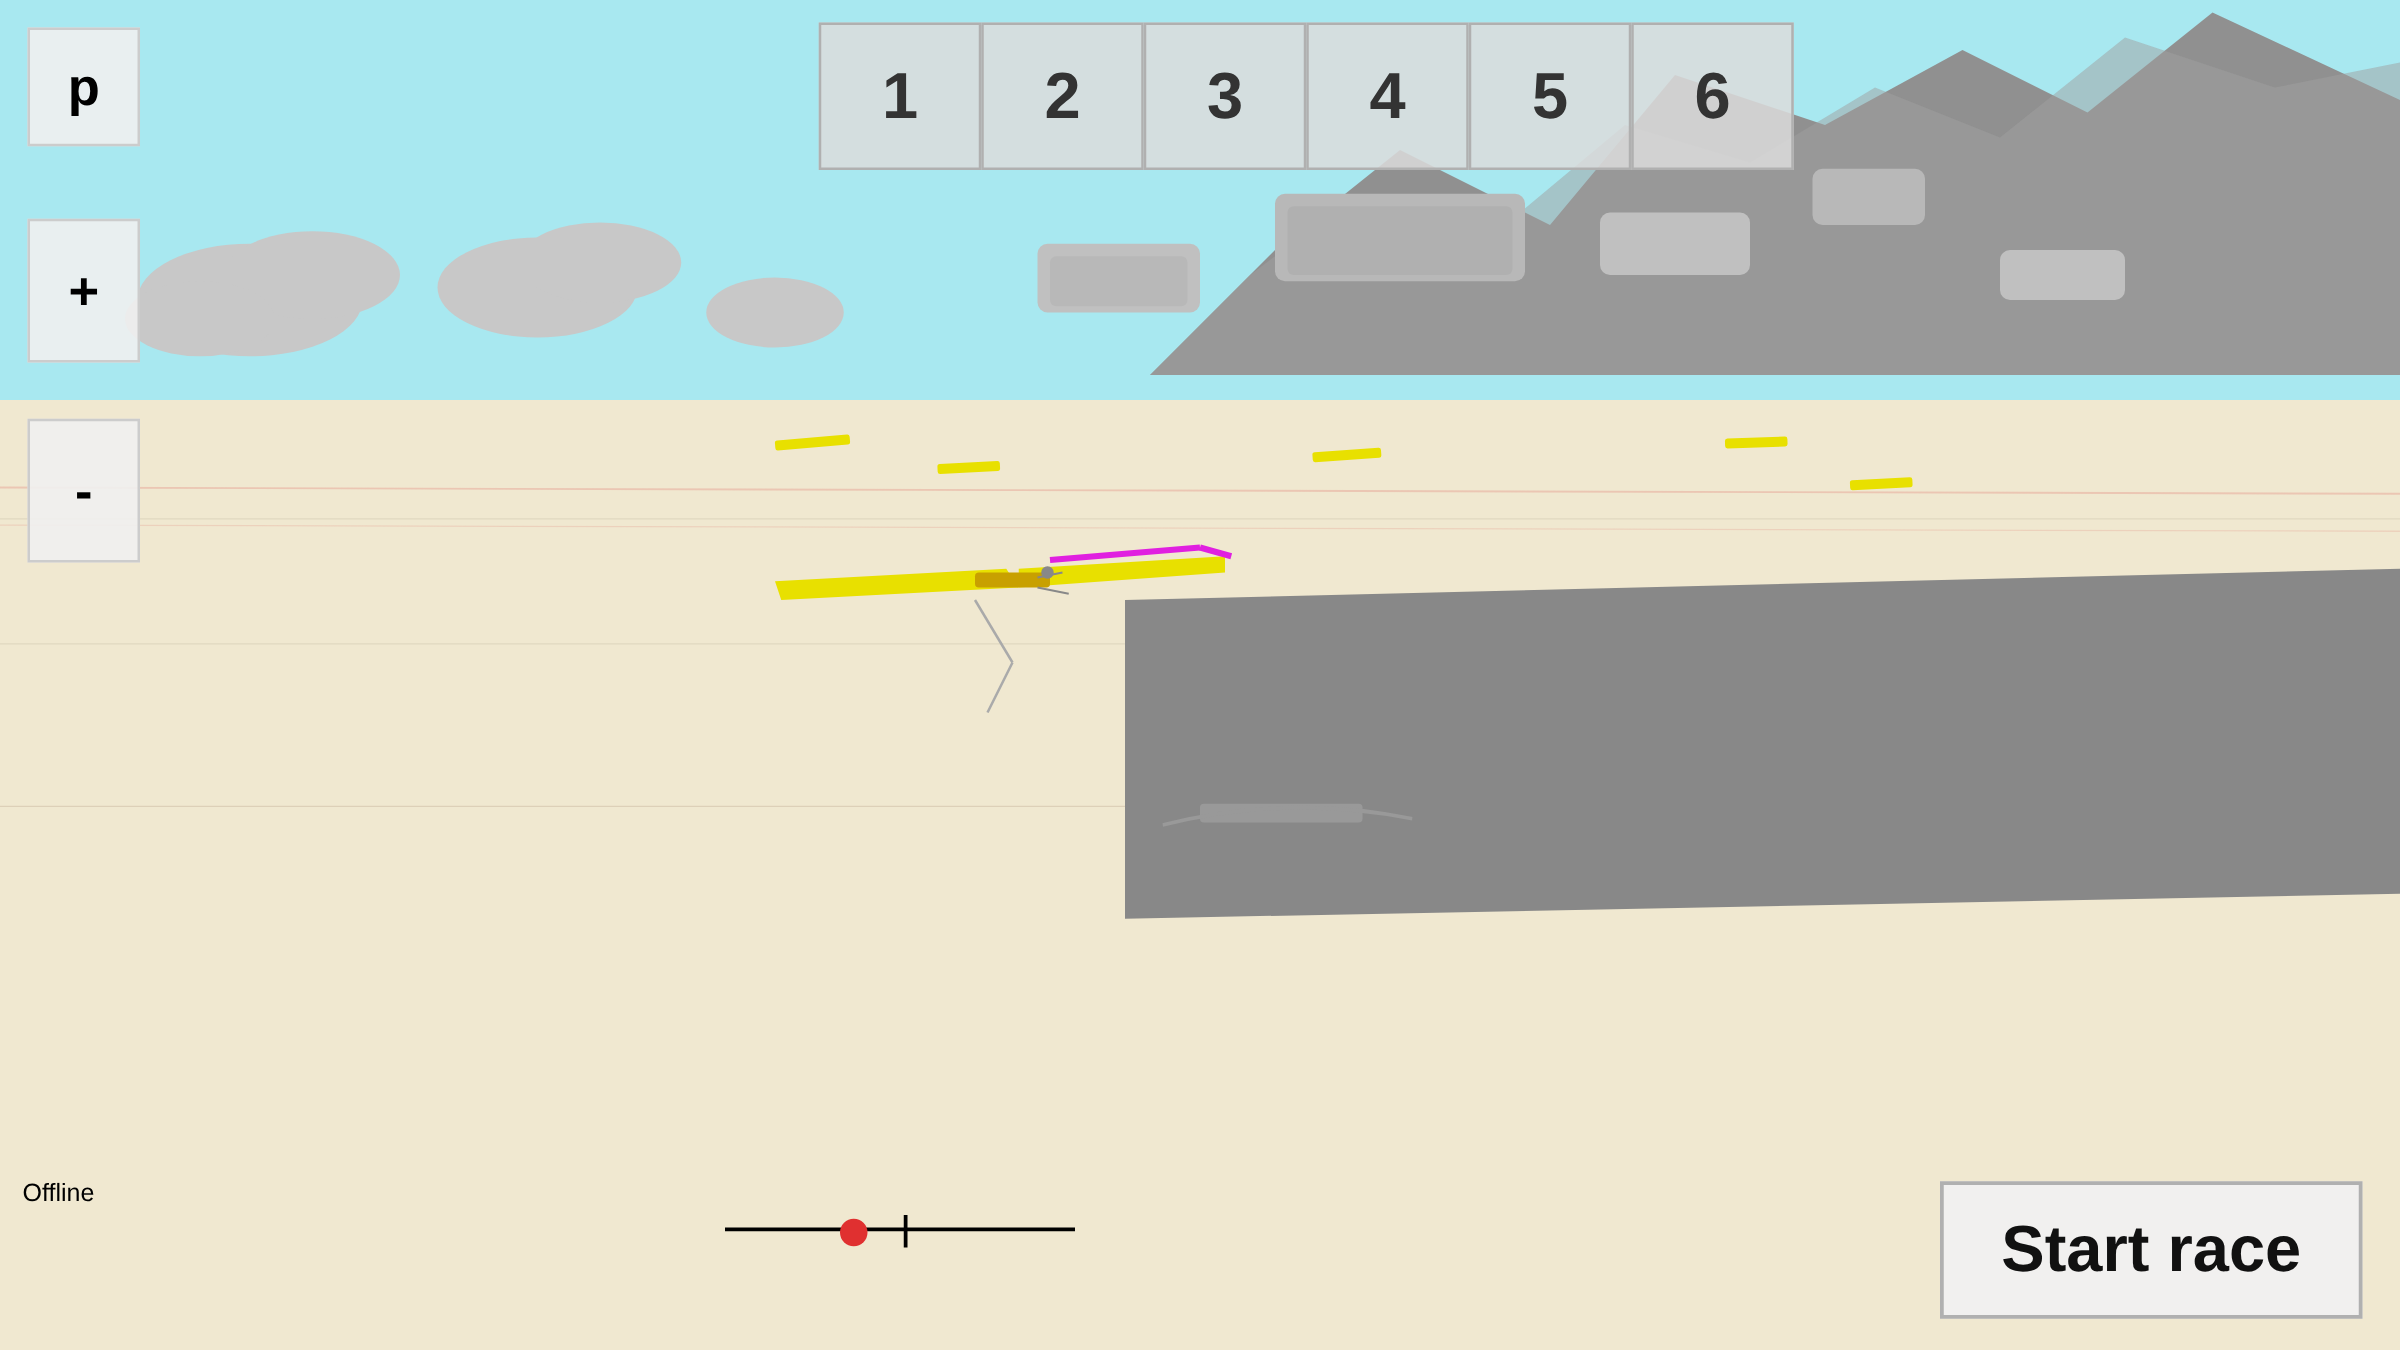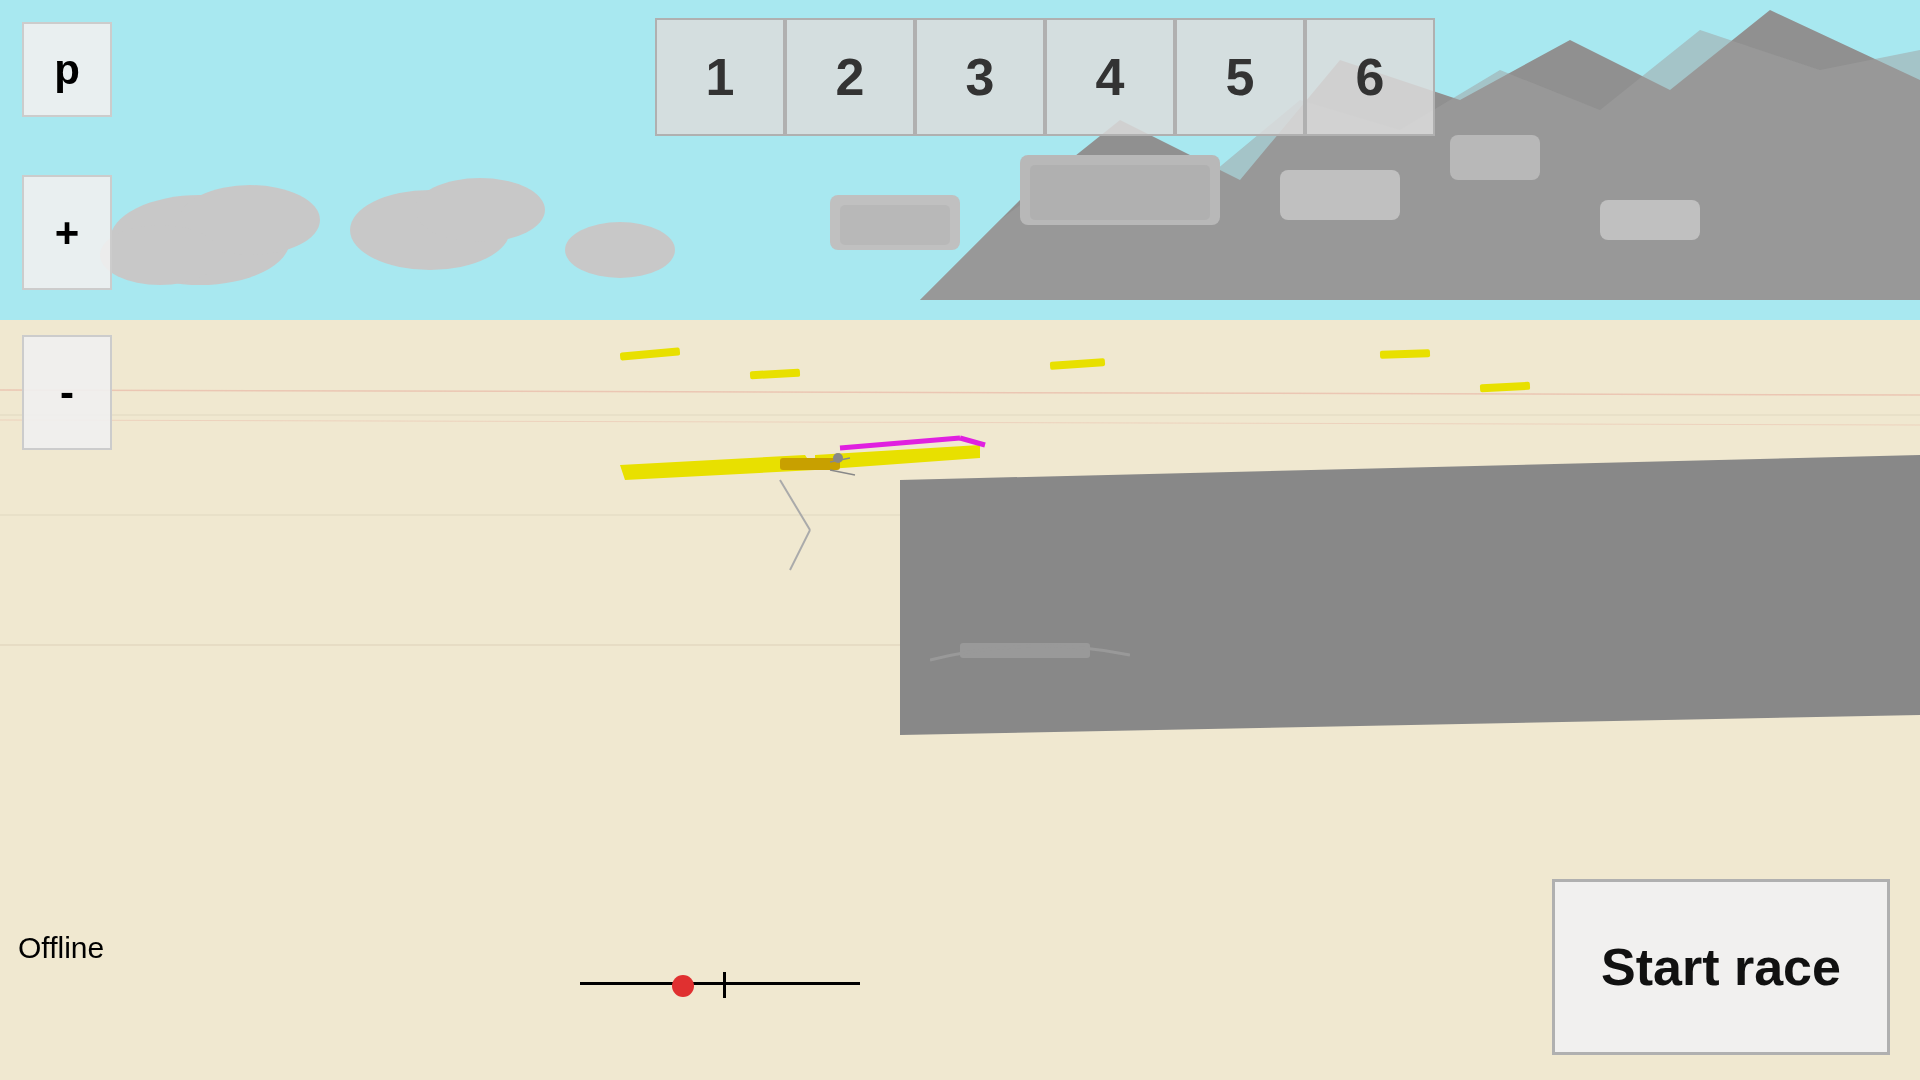--- a/index.html
+++ b/index.html
@@ -109,7 +109,7 @@
       position: absolute;
       bottom: 110px;
       left: 18px;
-      font-size: 30px;
+      font-size: 20px;
       font-weight: normal;
       color: #000;
       line-height: 1.5;

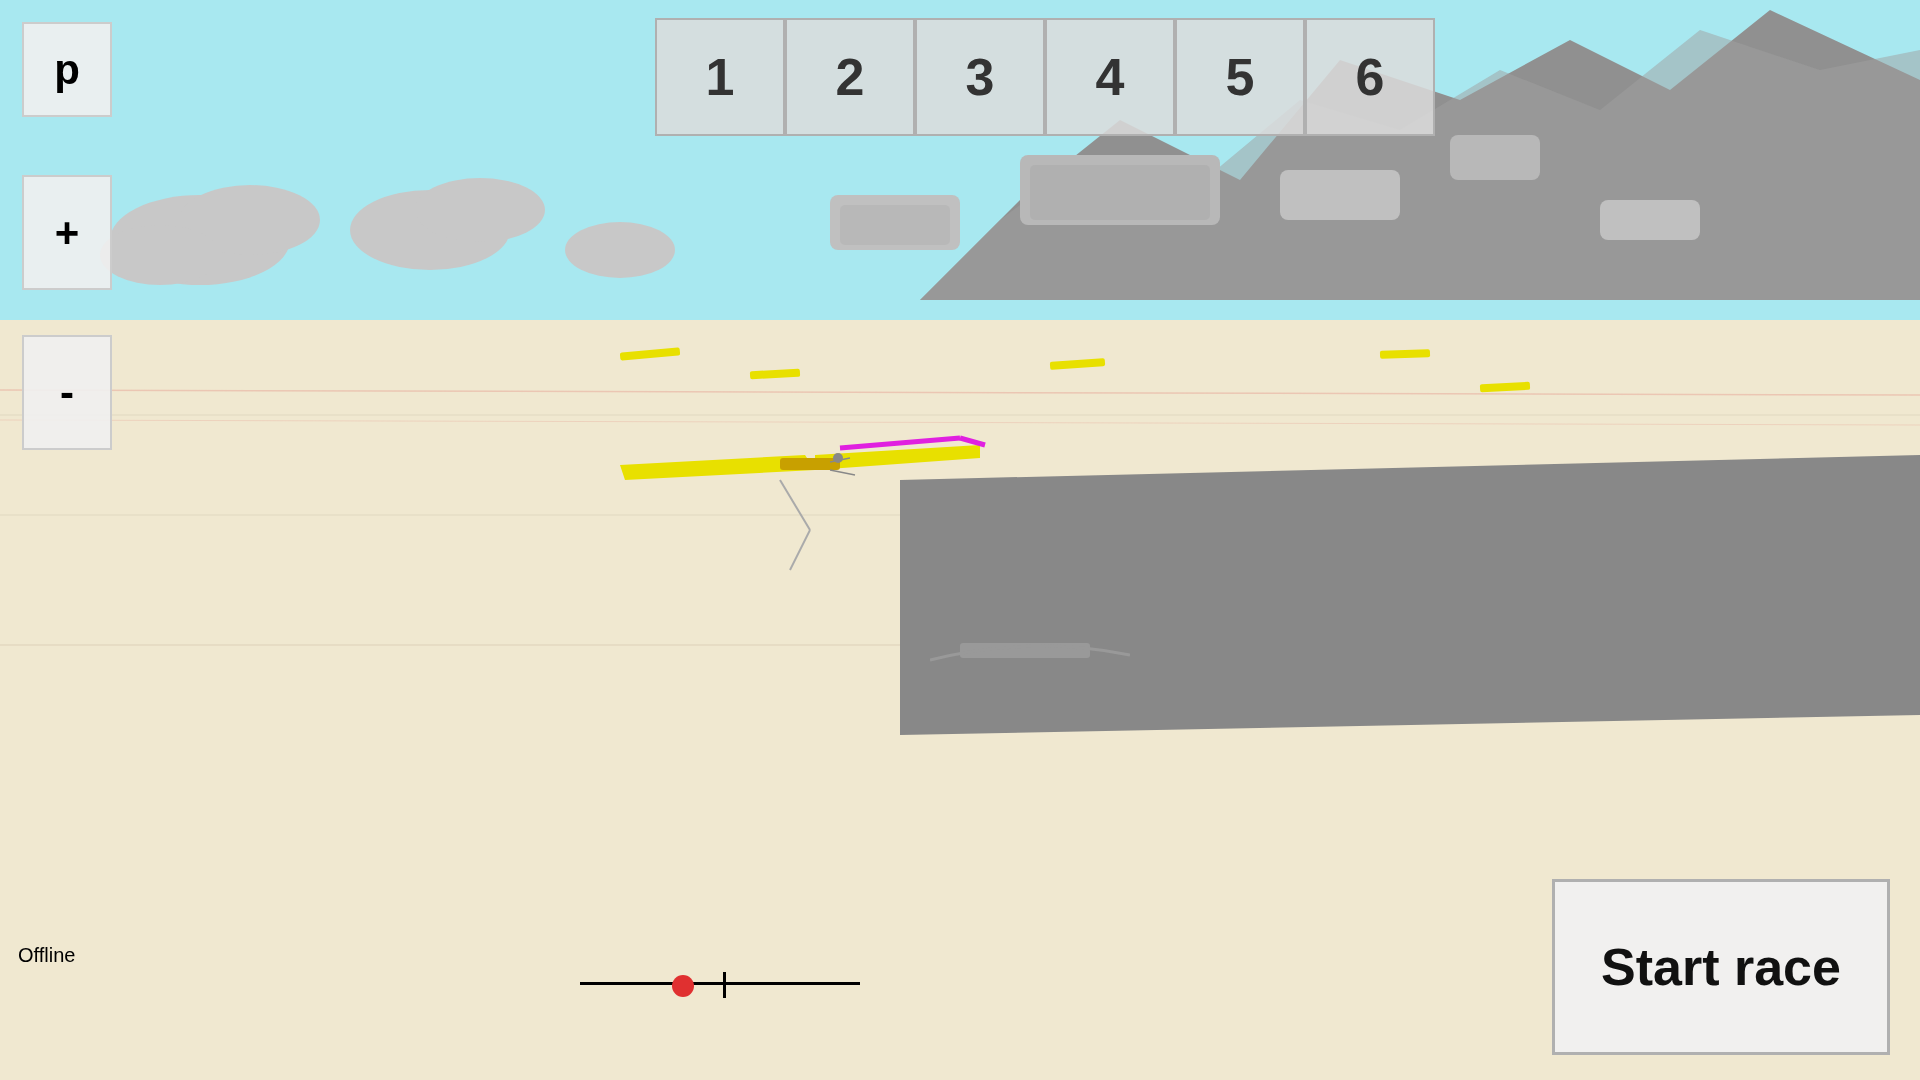--- a/index.html
+++ b/index.html
@@ -149,7 +149,7 @@
       bottom: 25px;
       right: 30px;
       width: 338px;
-      height: 176px;
+      height: 110px;
       background: rgba(240, 240, 240, 0.95);
       border: 3px solid #b0b0b0;
       display: flex;

